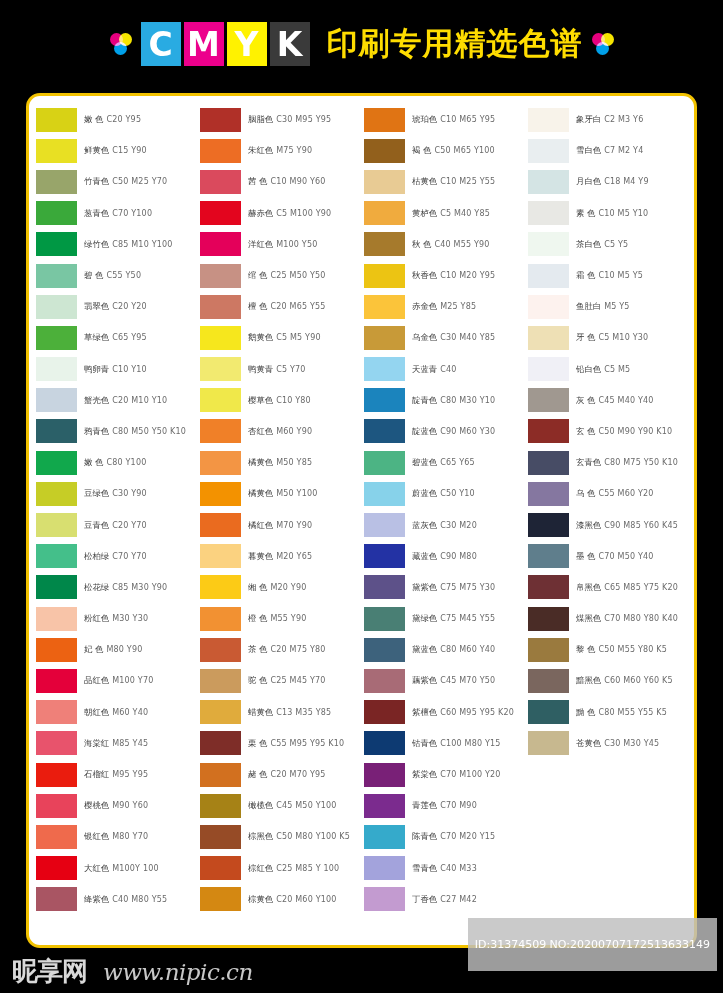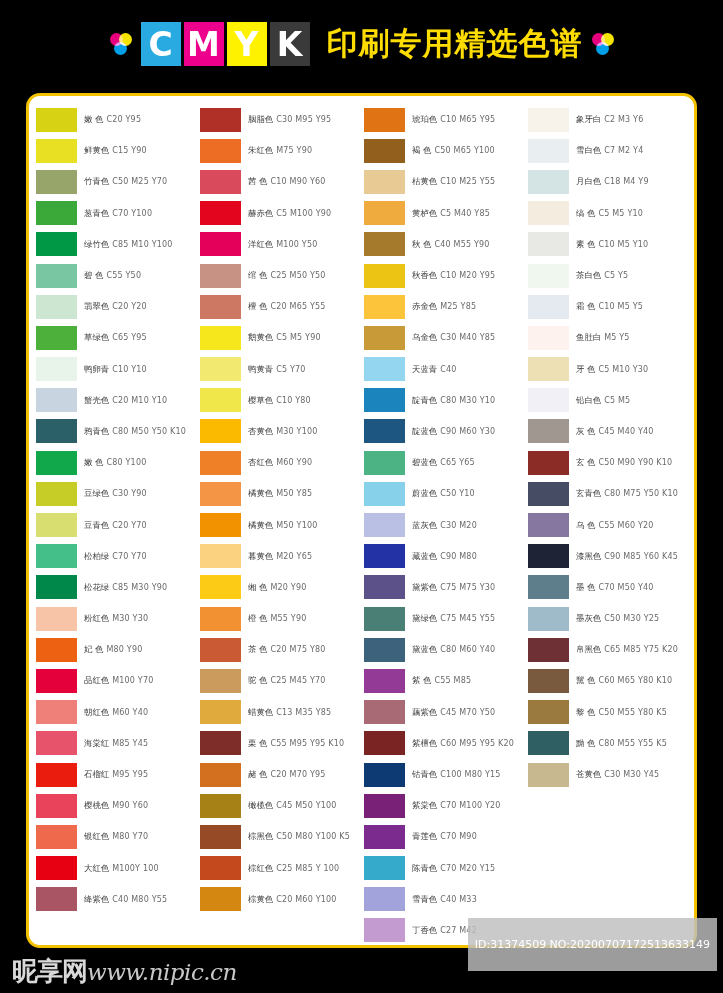--- a/index.html
+++ b/index.html
@@ -746,13 +746,6 @@
           </div>
         </div>
         <div class="row">
-          <div class="swatch" style="background: rgb(244, 237, 223);"></div>
-          <div class="label">
-            <span class="cname">缟  色</span>
-            <span class="cval">C5 M5 Y10</span>
-          </div>
-        </div>
-        <div class="row">
           <div class="swatch" style="background: rgb(232, 232, 228);"></div>
           <div class="label">
             <span class="cname">素  色</span>

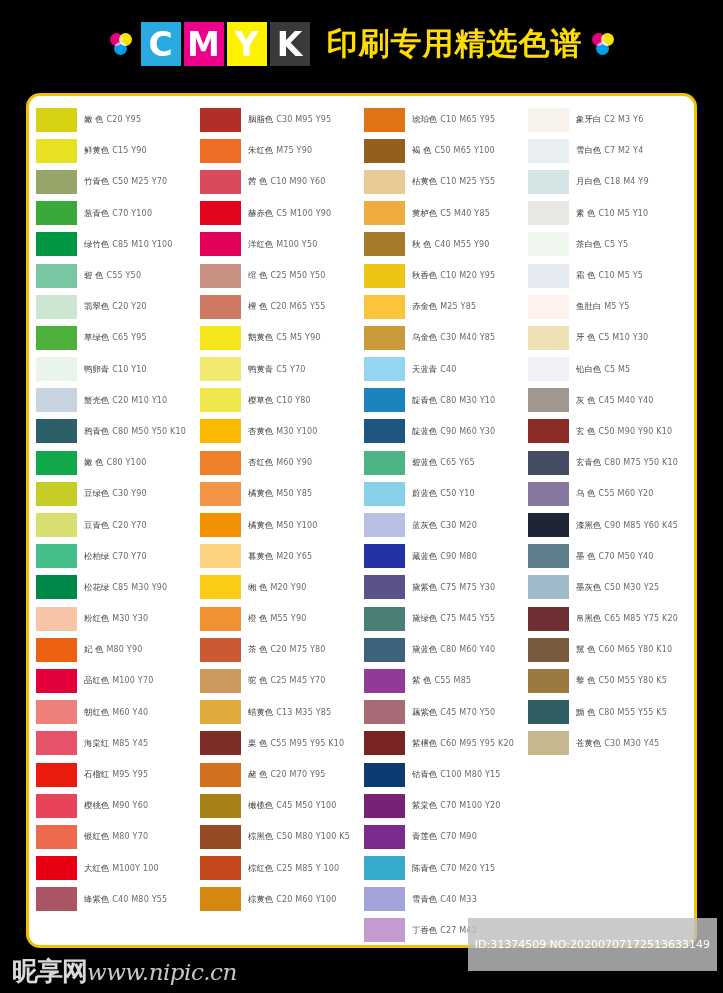--- a/index.html
+++ b/index.html
@@ -418,13 +418,6 @@
           </div>
         </div>
         <div class="row">
-          <div class="swatch" style="background: rgb(251, 185, 0);"></div>
-          <div class="label">
-            <span class="cname">杏黄色</span>
-            <span class="cval">M30 Y100</span>
-          </div>
-        </div>
-        <div class="row">
           <div class="swatch" style="background: rgb(240, 128, 40);"></div>
           <div class="label">
             <span class="cname">杏红色</span>

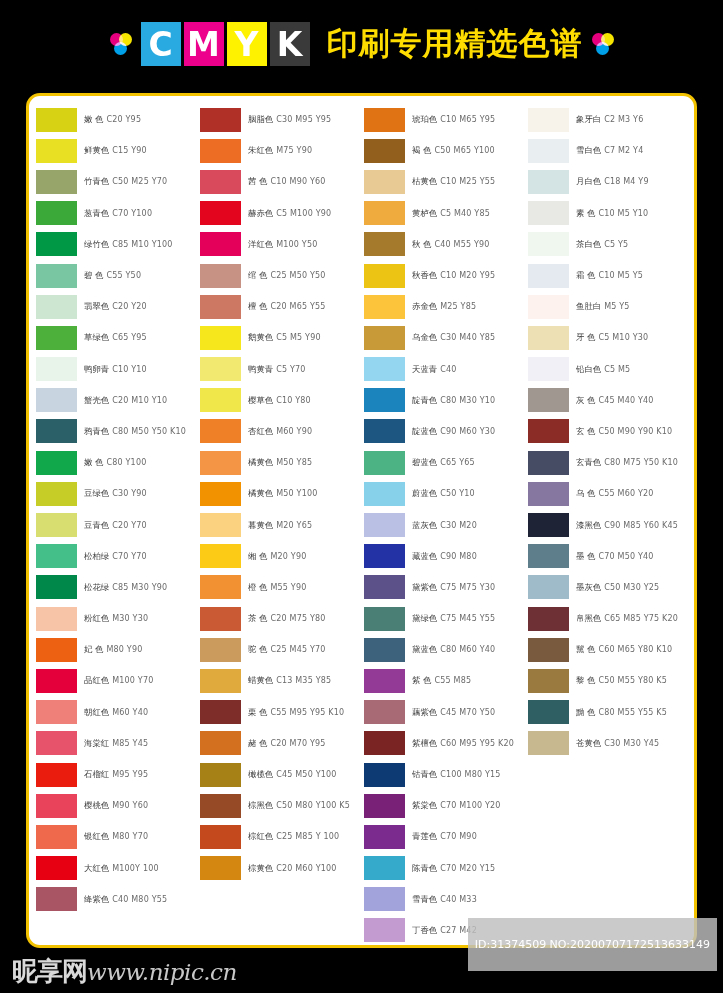--- a/index.html
+++ b/index.html
@@ -439,6 +439,13 @@
           </div>
         </div>
         <div class="row">
+          <div class="swatch" style="background: rgb(234, 107, 31);"></div>
+          <div class="label">
+            <span class="cname">橘红色</span>
+            <span class="cval">M70 Y90</span>
+          </div>
+        </div>
+        <div class="row">
           <div class="swatch" style="background: rgb(251, 210, 128);"></div>
           <div class="label">
             <span class="cname">暮黄色</span>

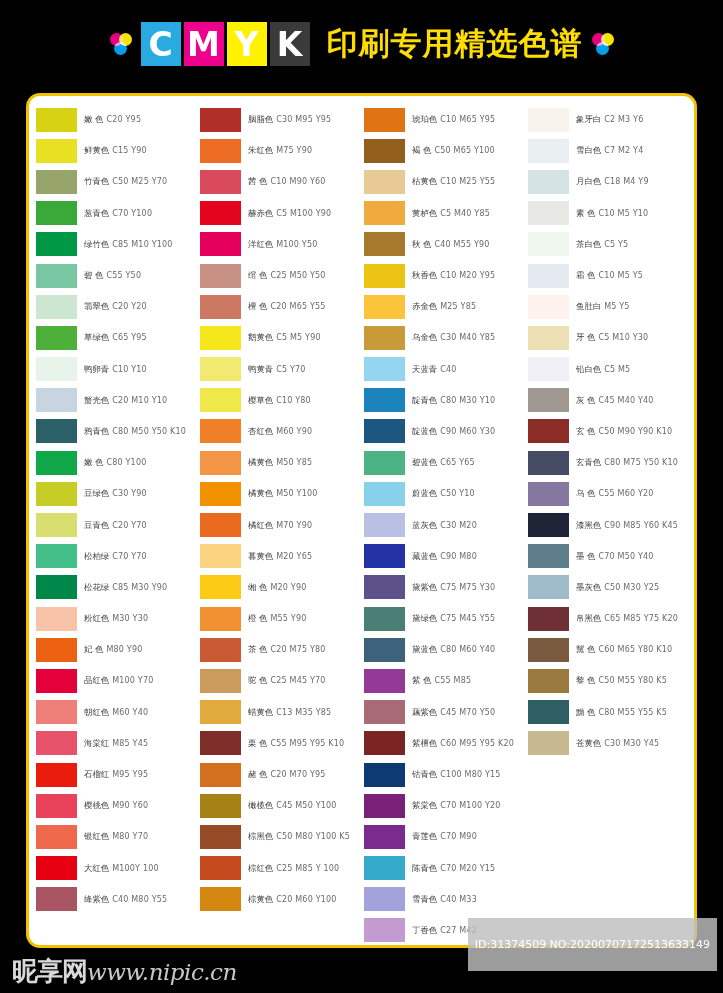--- a/index.html
+++ b/index.html
@@ -830,13 +830,6 @@
           </div>
         </div>
         <div class="row">
-          <div class="swatch" style="background: rgb(159, 186, 200);"></div>
-          <div class="label">
-            <span class="cname">墨灰色</span>
-            <span class="cval">C50 M30 Y25</span>
-          </div>
-        </div>
-        <div class="row">
           <div class="swatch" style="background: rgb(110, 48, 52);"></div>
           <div class="label">
             <span class="cname">帛黑色</span>

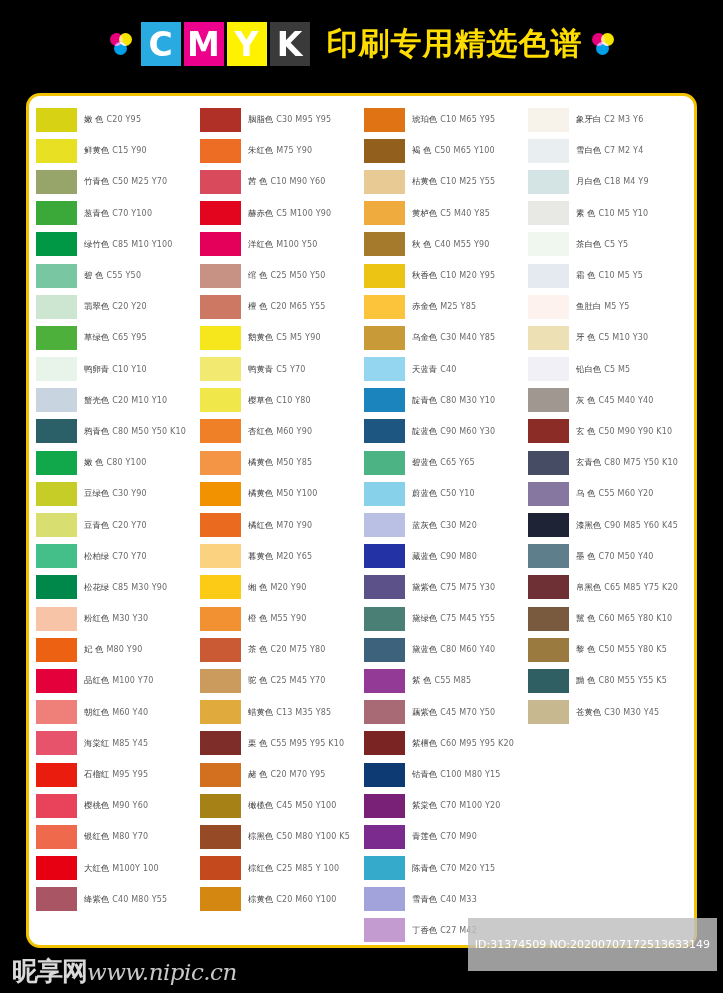--- a/index.html
+++ b/index.html
@@ -837,6 +837,13 @@
           </div>
         </div>
         <div class="row">
+          <div class="swatch" style="background: rgb(74, 44, 38);"></div>
+          <div class="label">
+            <span class="cname">煤黑色</span>
+            <span class="cval">C70 M80 Y80 K40</span>
+          </div>
+        </div>
+        <div class="row">
           <div class="swatch" style="background: rgb(122, 90, 62);"></div>
           <div class="label">
             <span class="cname">黧  色</span>

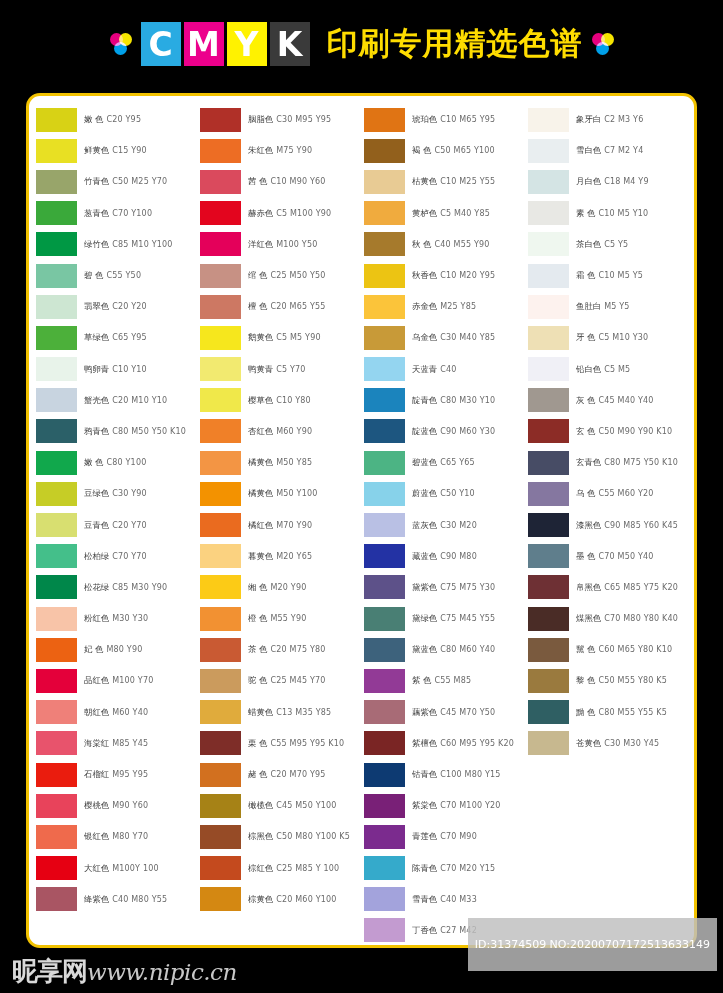--- a/index.html
+++ b/index.html
@@ -844,13 +844,6 @@
           </div>
         </div>
         <div class="row">
-          <div class="swatch" style="background: rgb(122, 90, 62);"></div>
-          <div class="label">
-            <span class="cname">黧  色</span>
-            <span class="cval">C60 M65 Y80 K10</span>
-          </div>
-        </div>
-        <div class="row">
           <div class="swatch" style="background: rgb(154, 122, 62);"></div>
           <div class="label">
             <span class="cname">黎  色</span>

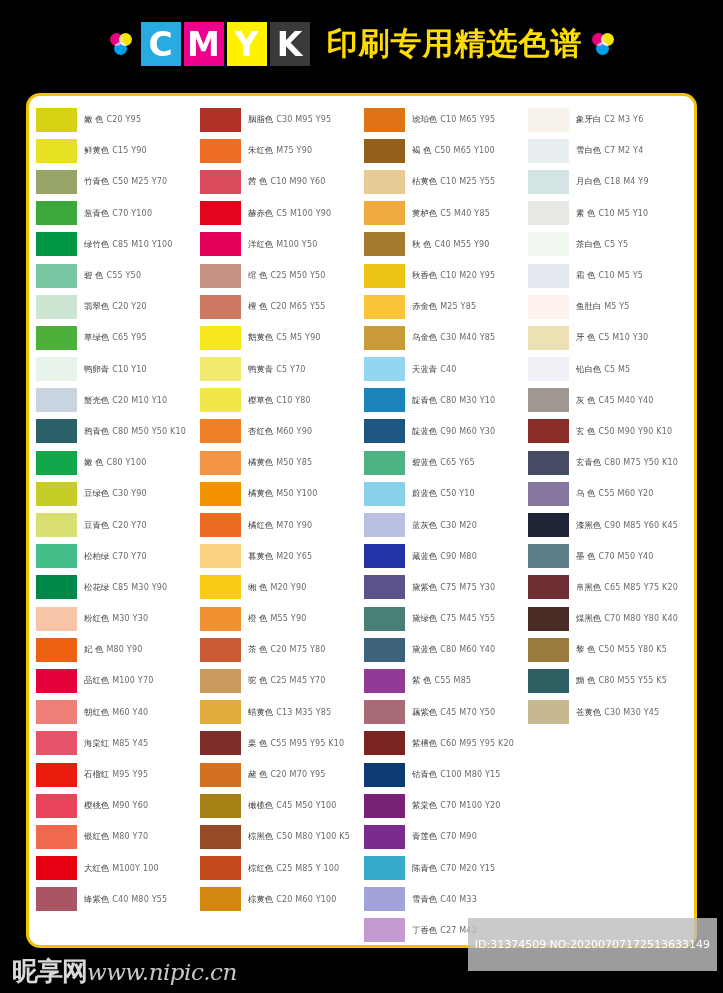--- a/index.html
+++ b/index.html
@@ -659,13 +659,6 @@
           </div>
         </div>
         <div class="row">
-          <div class="swatch" style="background: rgb(146, 58, 150);"></div>
-          <div class="label">
-            <span class="cname">紫  色</span>
-            <span class="cval">C55 M85</span>
-          </div>
-        </div>
-        <div class="row">
           <div class="swatch" style="background: rgb(168, 107, 118);"></div>
           <div class="label">
             <span class="cname">藕紫色</span>

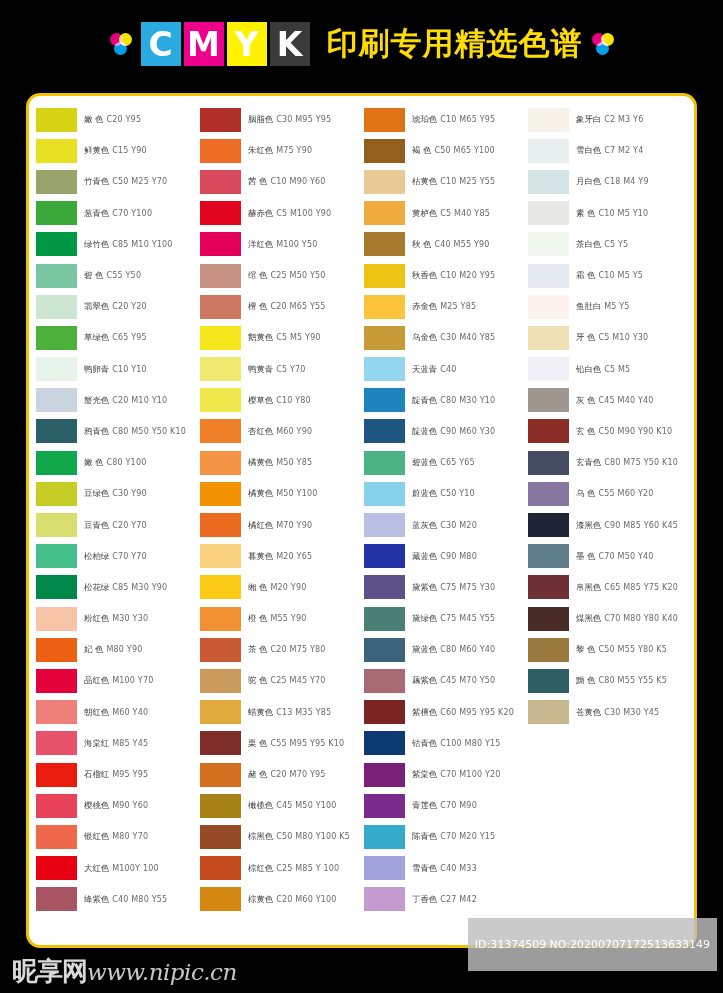--- a/index.html
+++ b/index.html
@@ -844,6 +844,13 @@
           </div>
         </div>
         <div class="row">
+          <div class="swatch" style="background: rgb(122, 102, 94);"></div>
+          <div class="label">
+            <span class="cname">黯黑色</span>
+            <span class="cval">C60 M60 Y60 K5</span>
+          </div>
+        </div>
+        <div class="row">
           <div class="swatch" style="background: rgb(47, 95, 99);"></div>
           <div class="label">
             <span class="cname">黝  色</span>

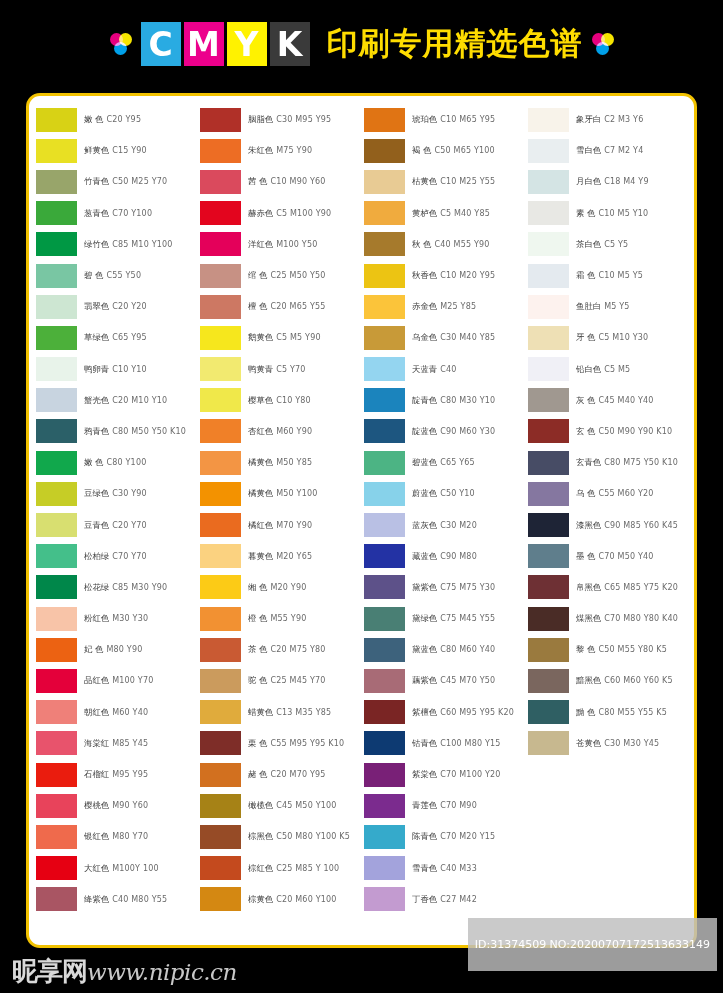--- a/index.html
+++ b/index.html
@@ -105,7 +105,7 @@
   }
   #wm-logo{
     position:absolute;left:12px;bottom:4px;
-    display:flex;align-items:center;gap:0;
+    display:flex;align-items:center;gap:16px;
     opacity:.85;
   }
   #wm-mark{

